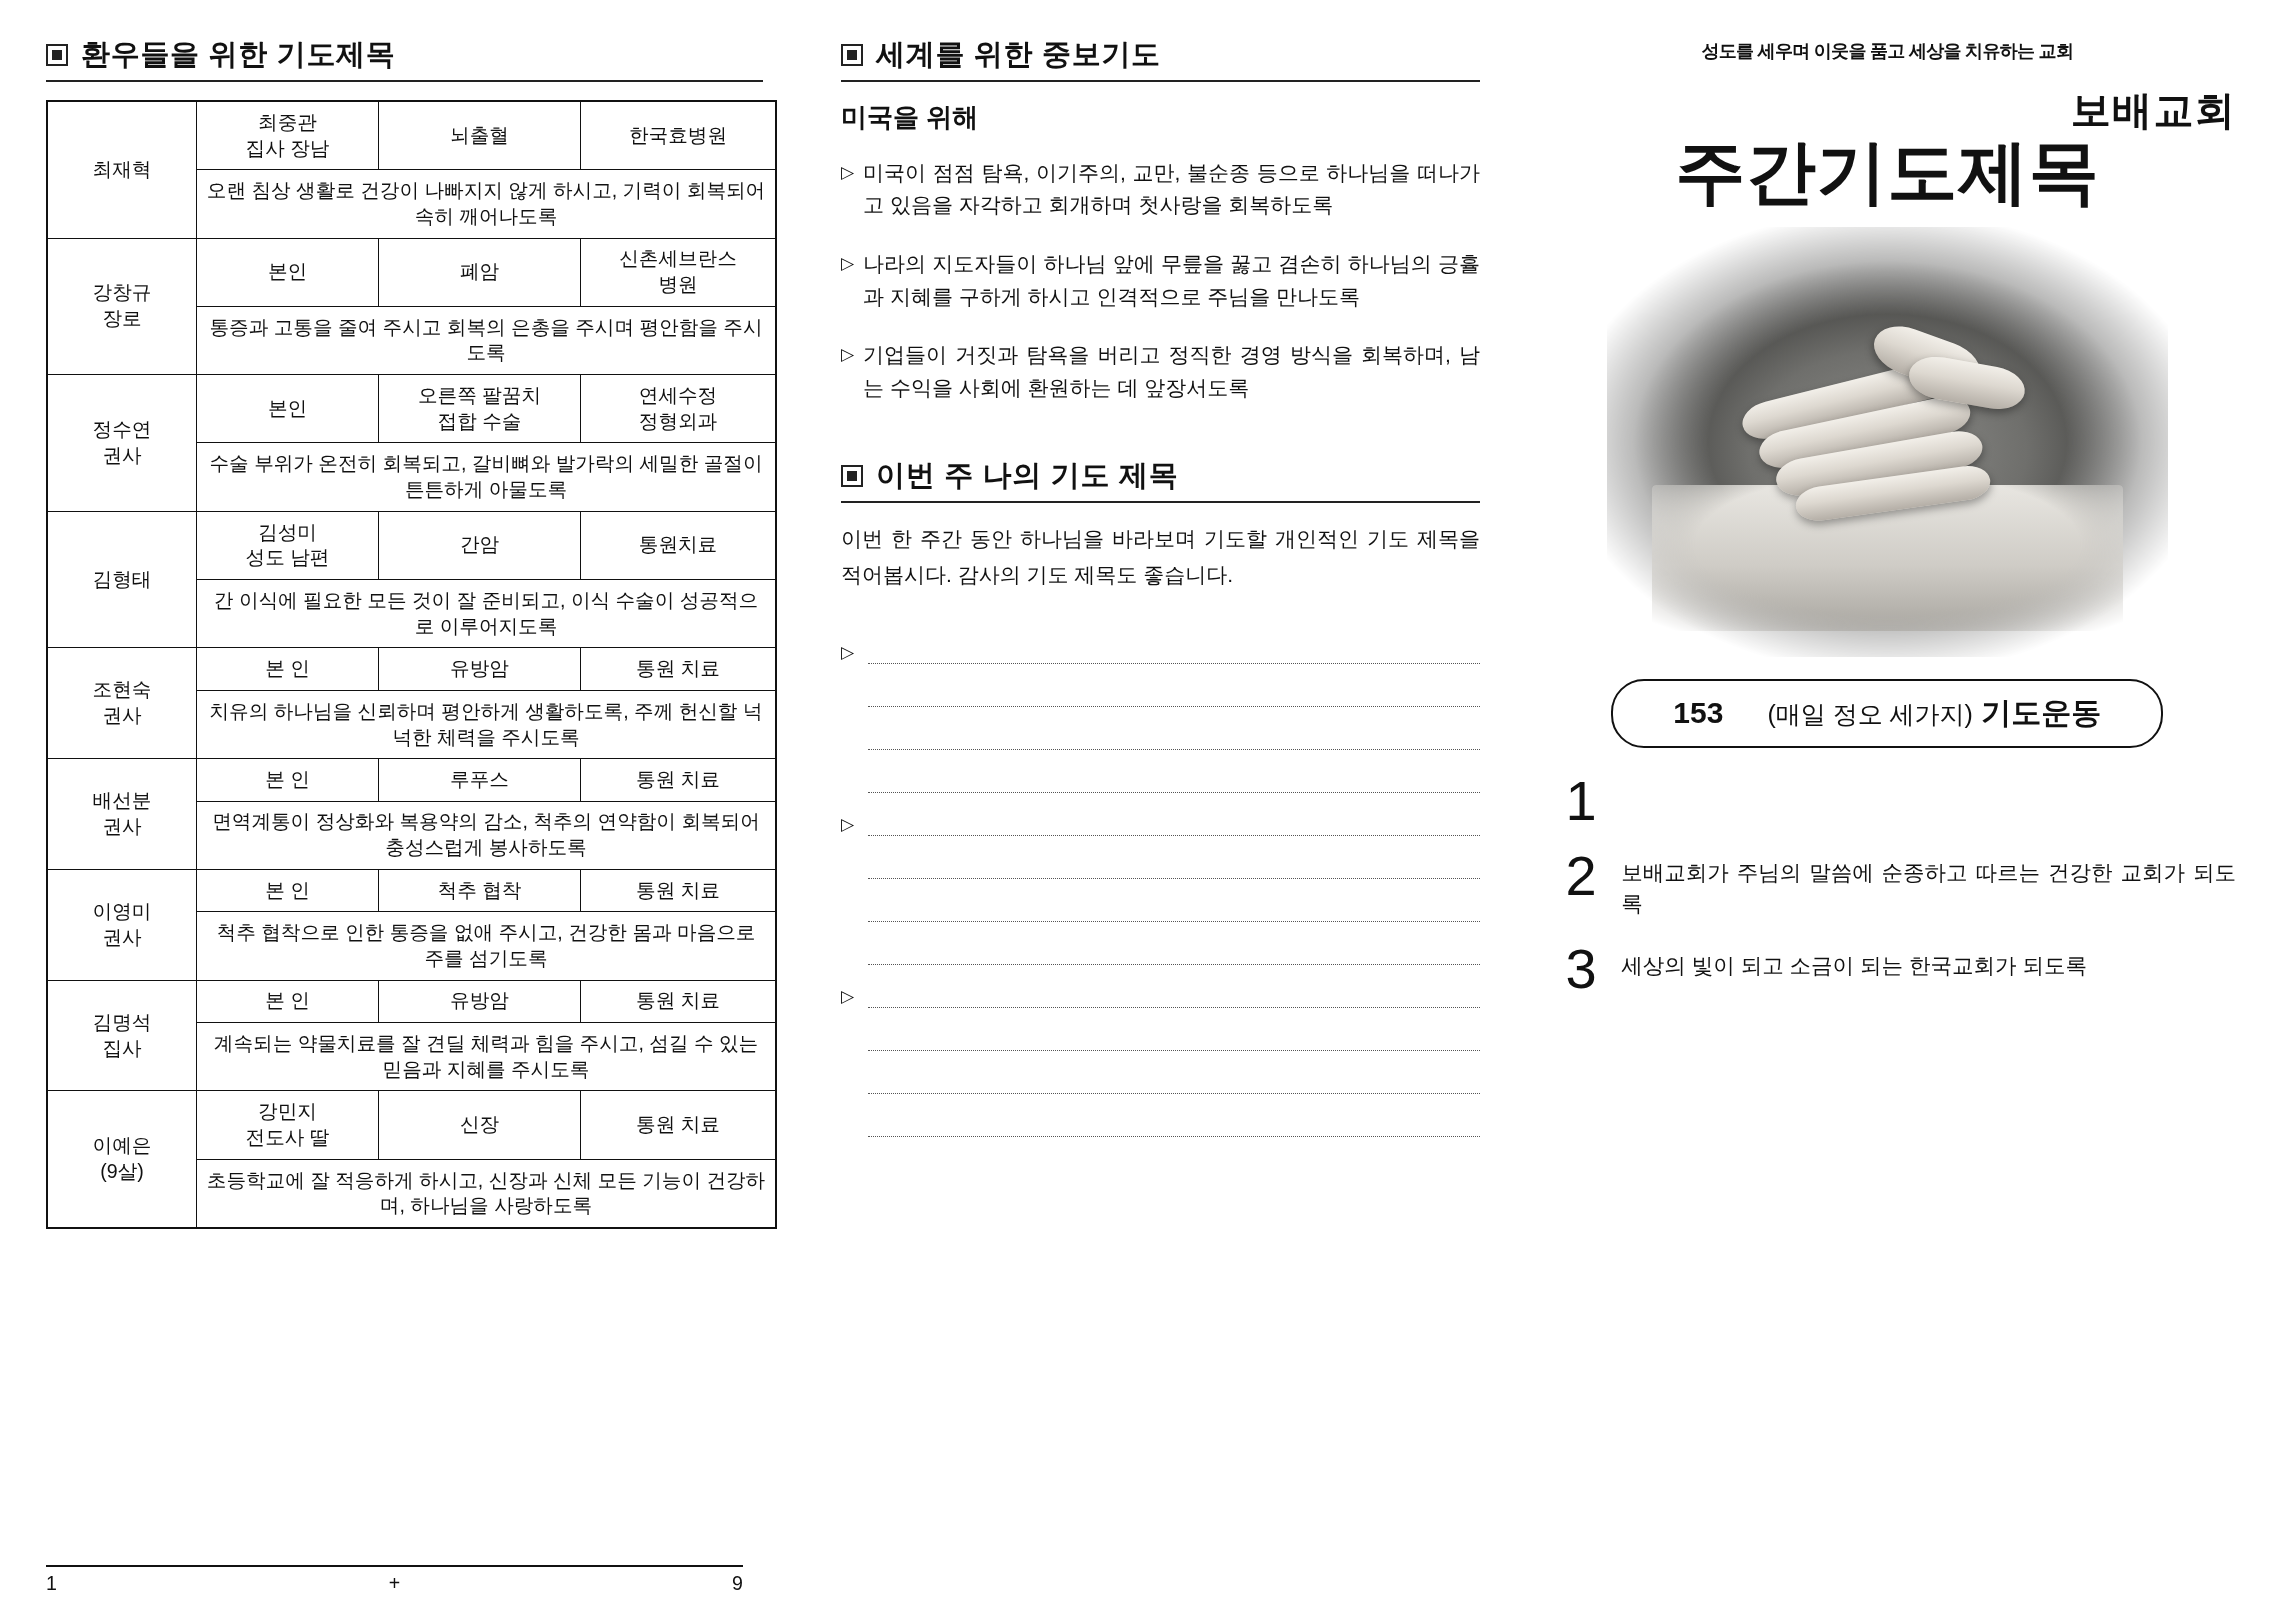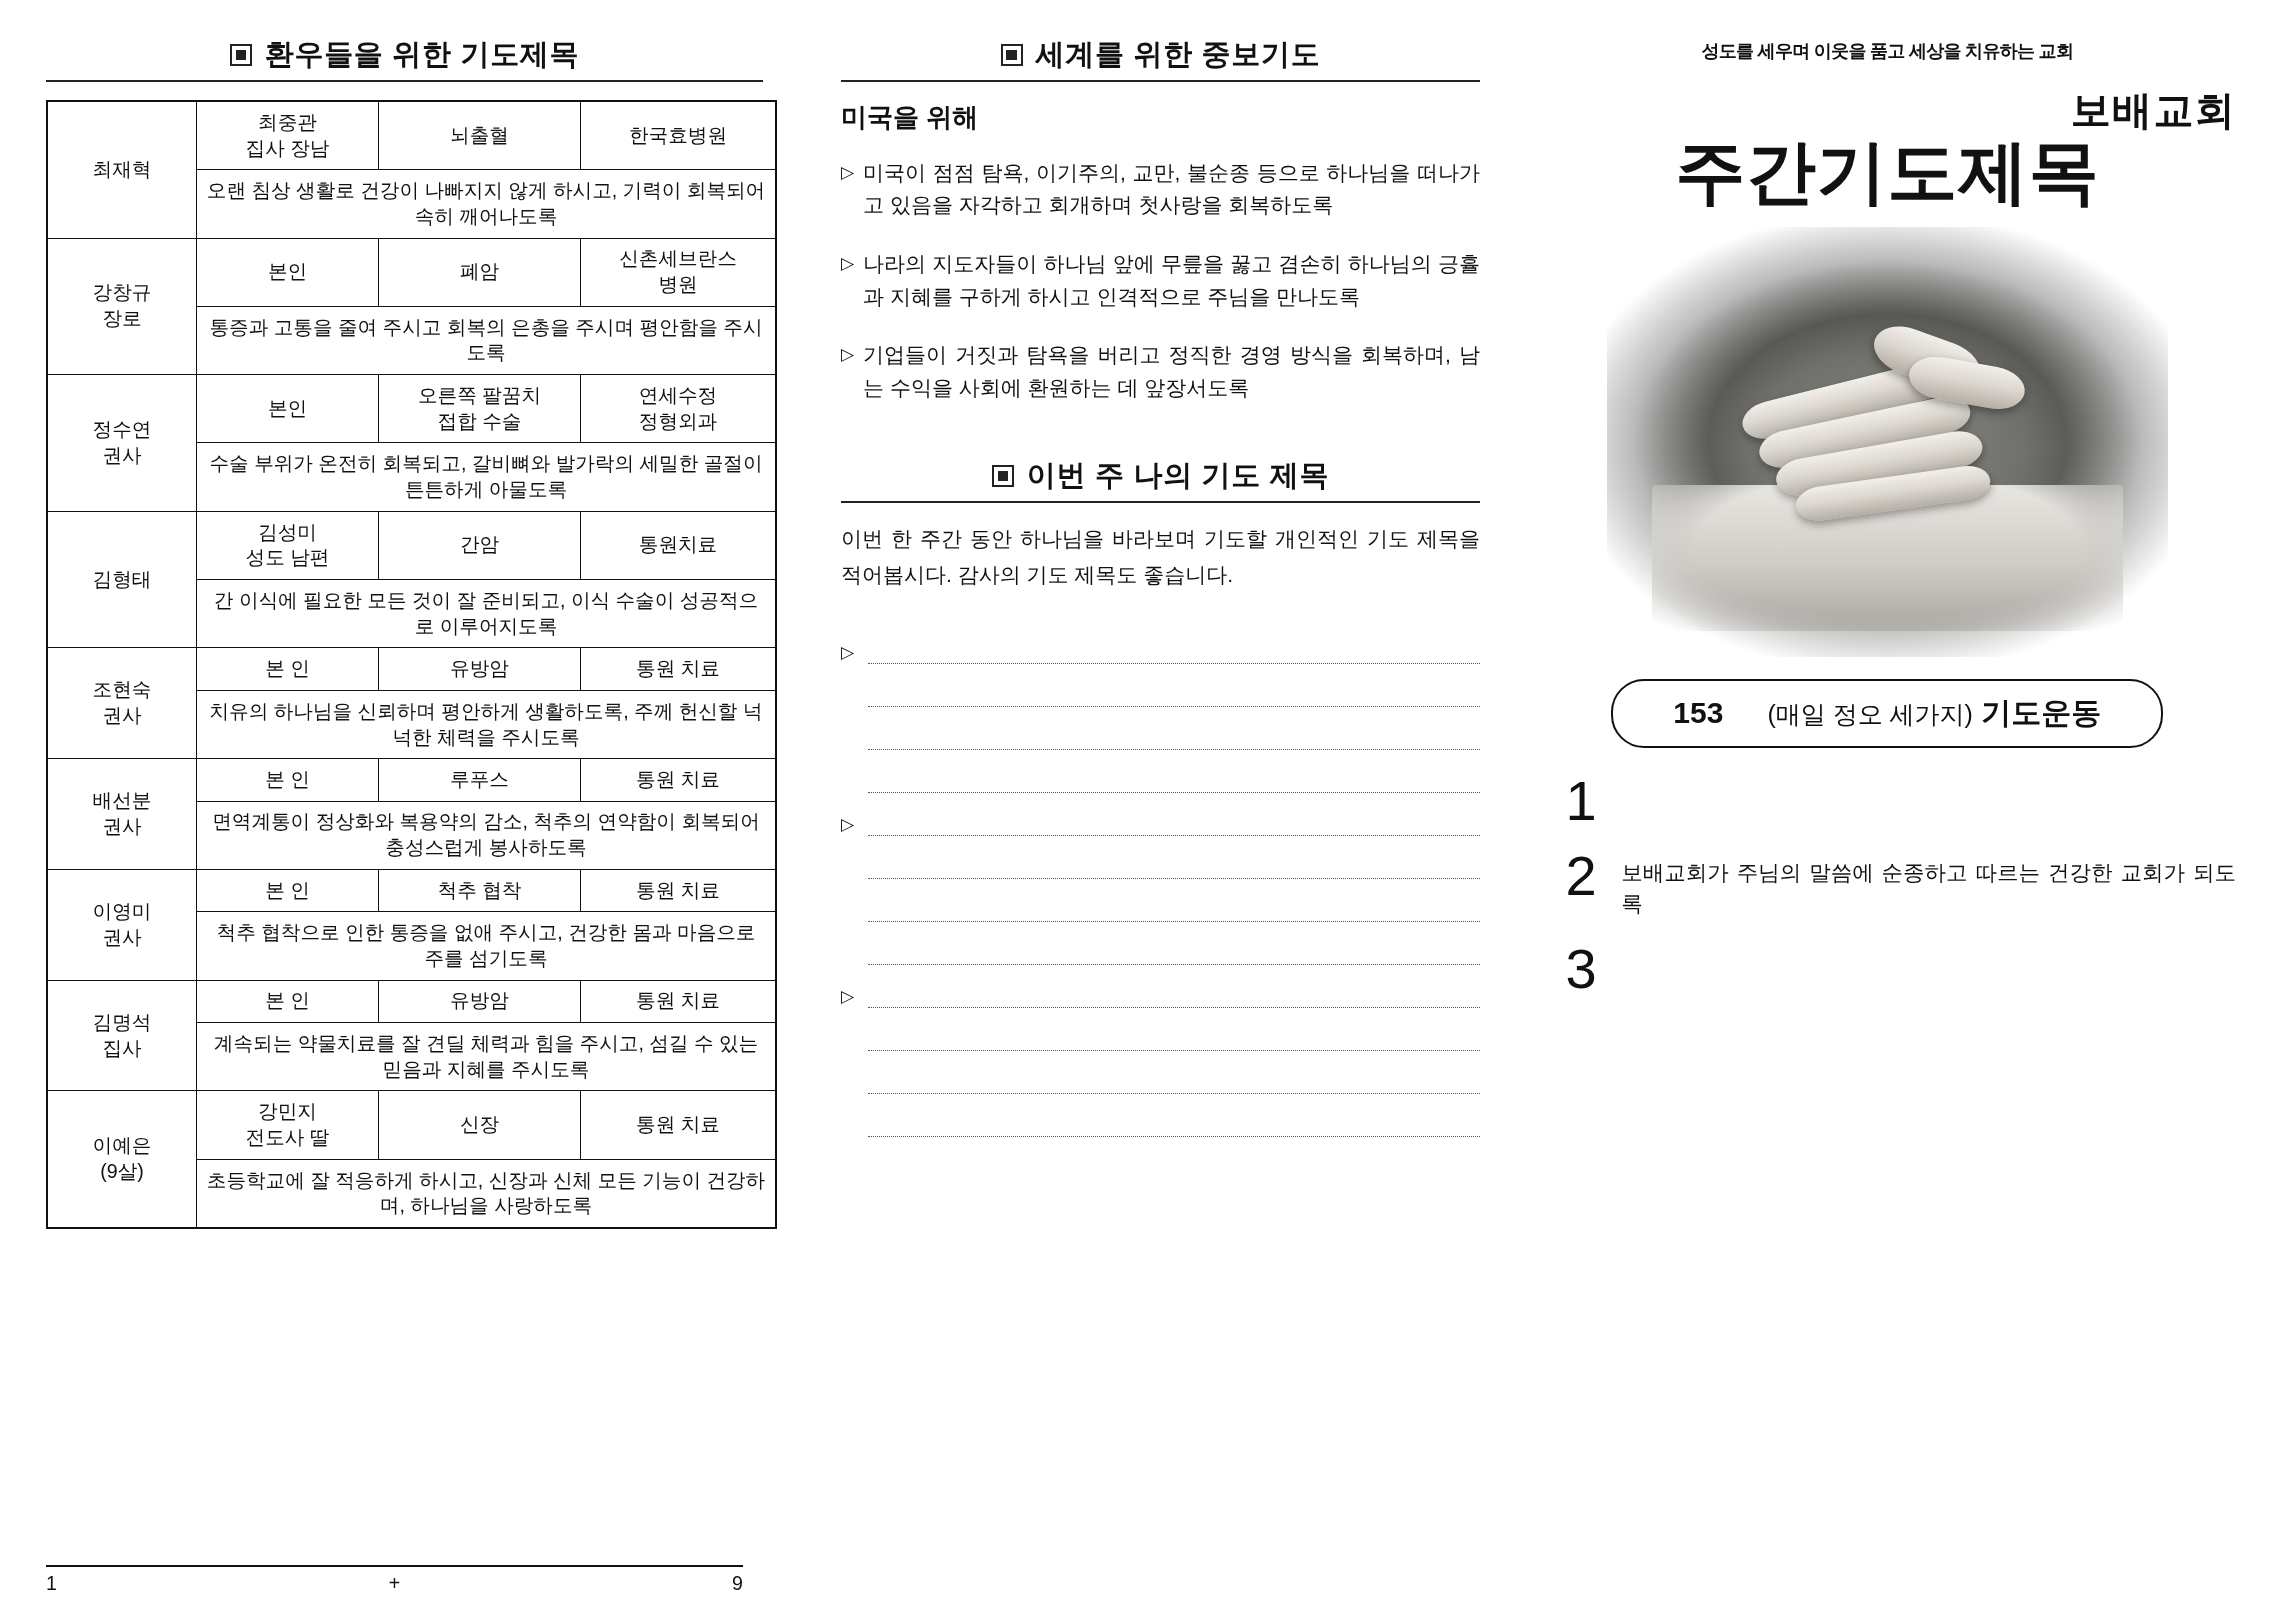--- a/index.html
+++ b/index.html
@@ -51,7 +51,6 @@
     border-bottom: 2px solid #222;
     padding-bottom: 9px;
     margin-bottom: 18px;
-    justify-content: center;
   }
   .sq-icon {
     width: 22px;

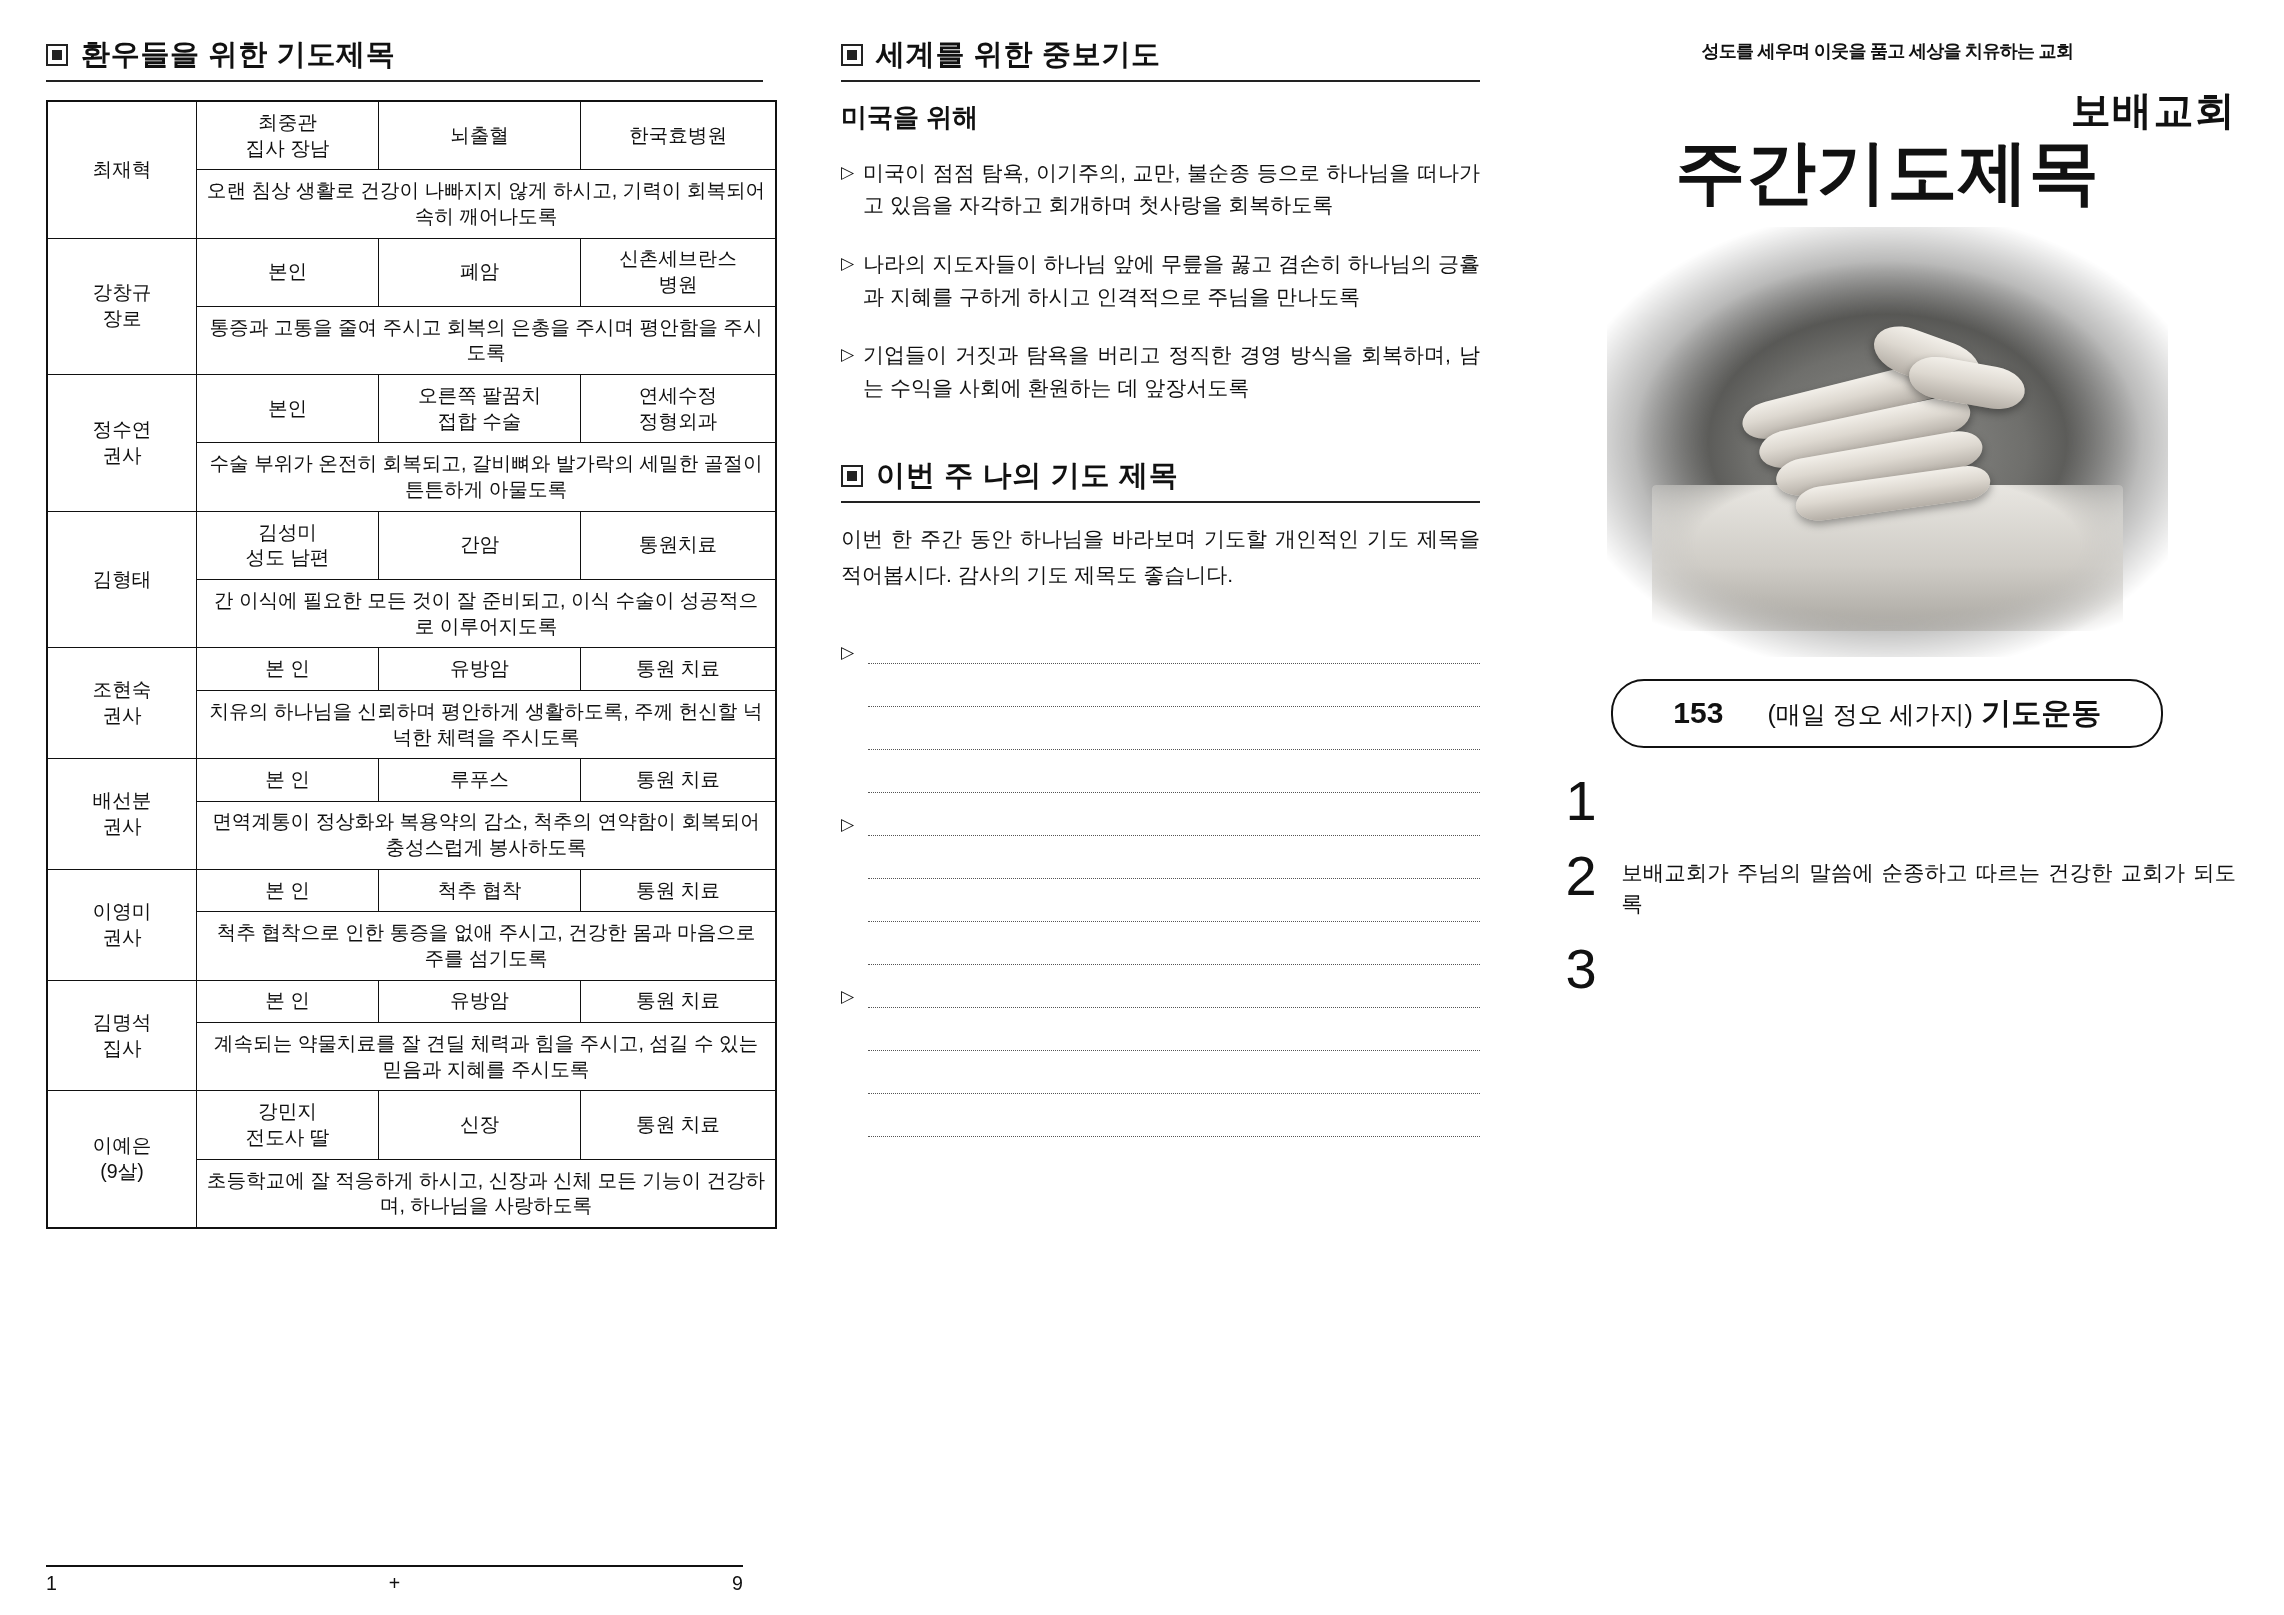--- a/index.html
+++ b/index.html
@@ -497,6 +497,7 @@
         </div>
         <div class="num-item">
           <span class="num">3</span>
+          <span class="num-text">세상의 빛이 되고 소금이 되는 한국교회가 되도록</span>
         </div>
       </div>
   </div>

